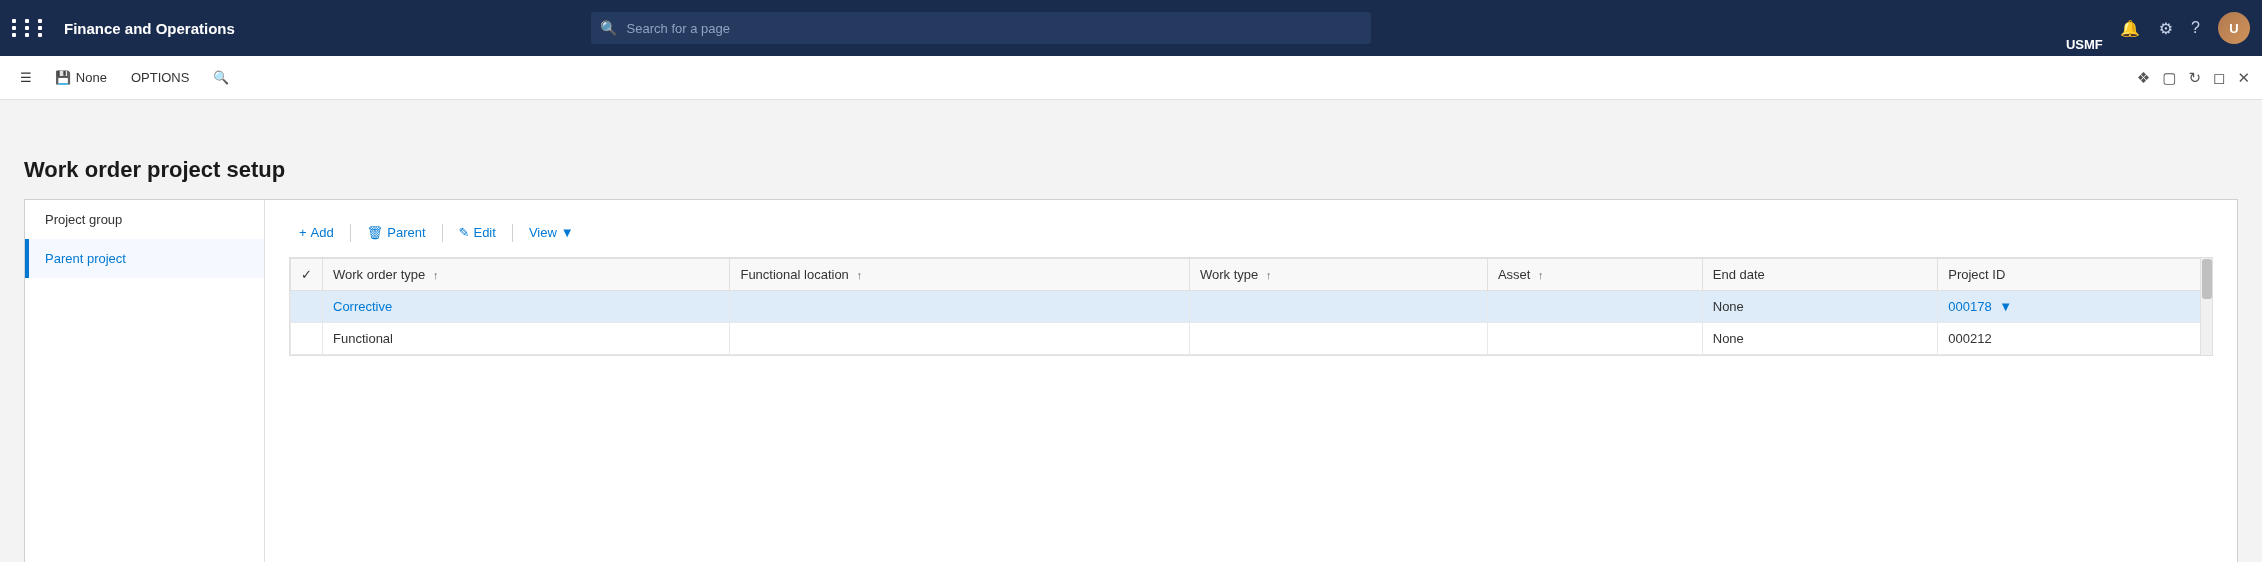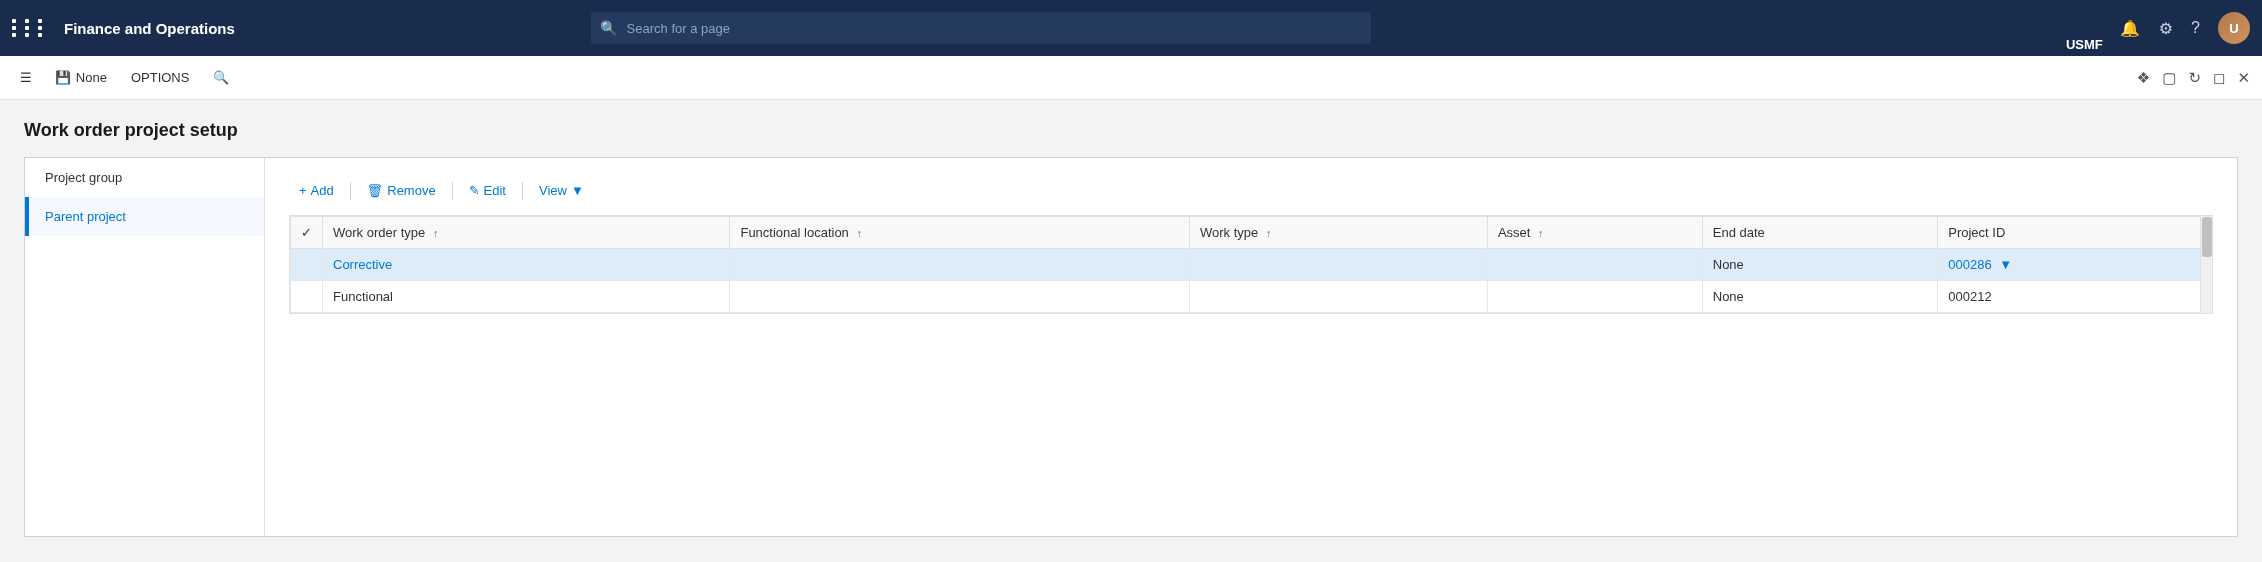--- a/index.html
+++ b/index.html
@@ -112,10 +112,11 @@
       padding: 20px 24px;
     }
     .page-title {
-      font-size: 18px;
+      font-size: 22px;
       font-weight: 700;
       color: #1a1a1a;
       margin-bottom: 16px;
+      margin-top: 37px;
     }
 
     

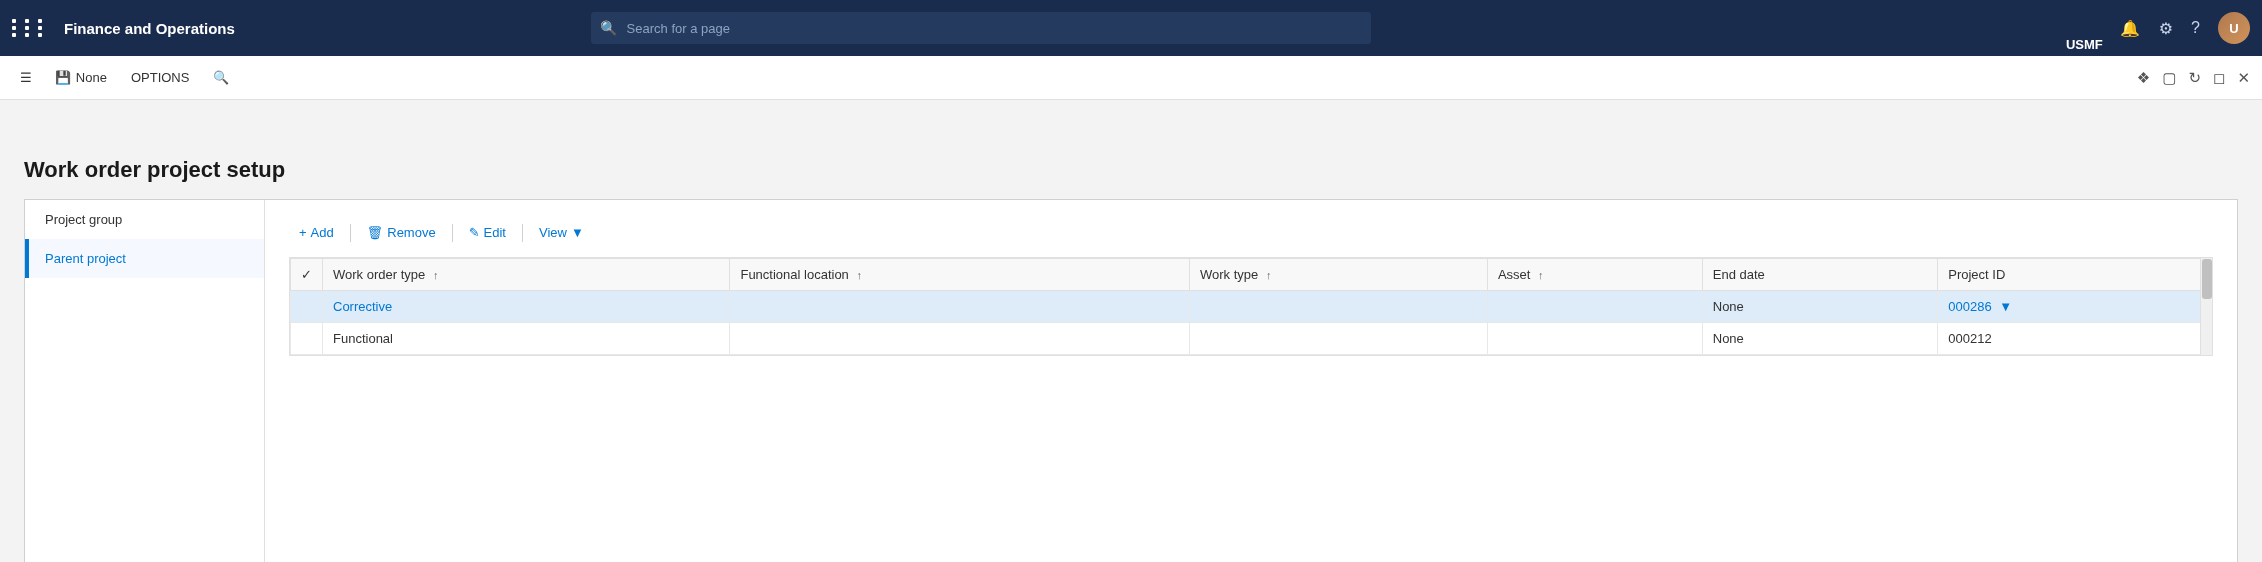--- a/index.html
+++ b/index.html
@@ -304,7 +304,7 @@
         <div class="action-sep"></div>
         <button class="action-btn">
           <span>🗑</span>
-          <span>Remove</span>
+          <span>Parent</span>
         </button>
         <div class="action-sep"></div>
         <button class="action-btn">

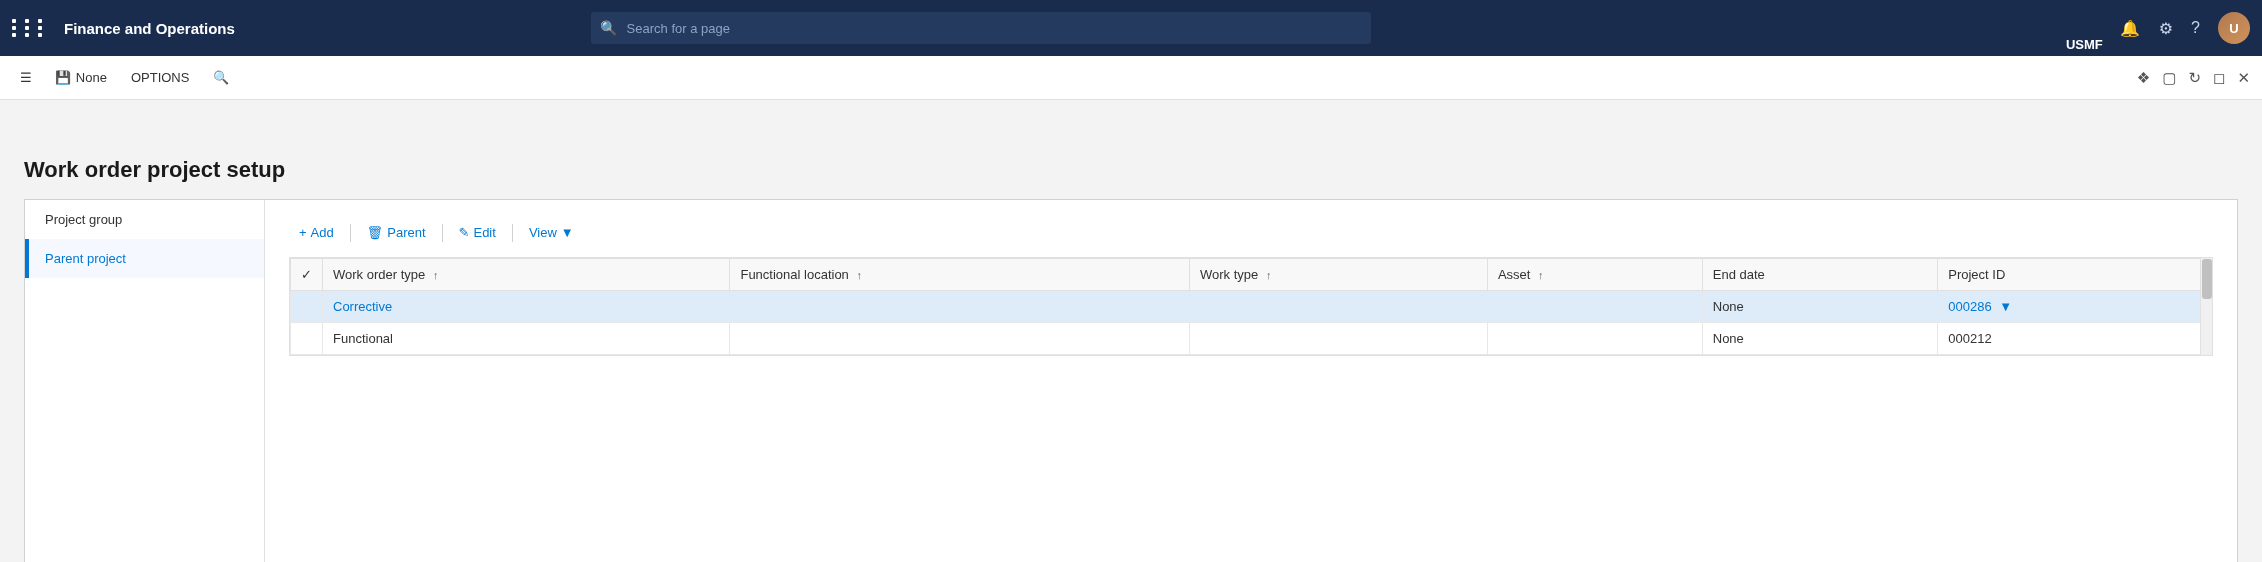--- a/index.html
+++ b/index.html
@@ -356,7 +356,7 @@
               <td></td>
               <td>None</td>
               <td class="link-cell">
-                <span>000286</span>
+                <span>000178</span>
                 <span class="dropdown-arrow">▼</span>
               </td>
             </tr>

